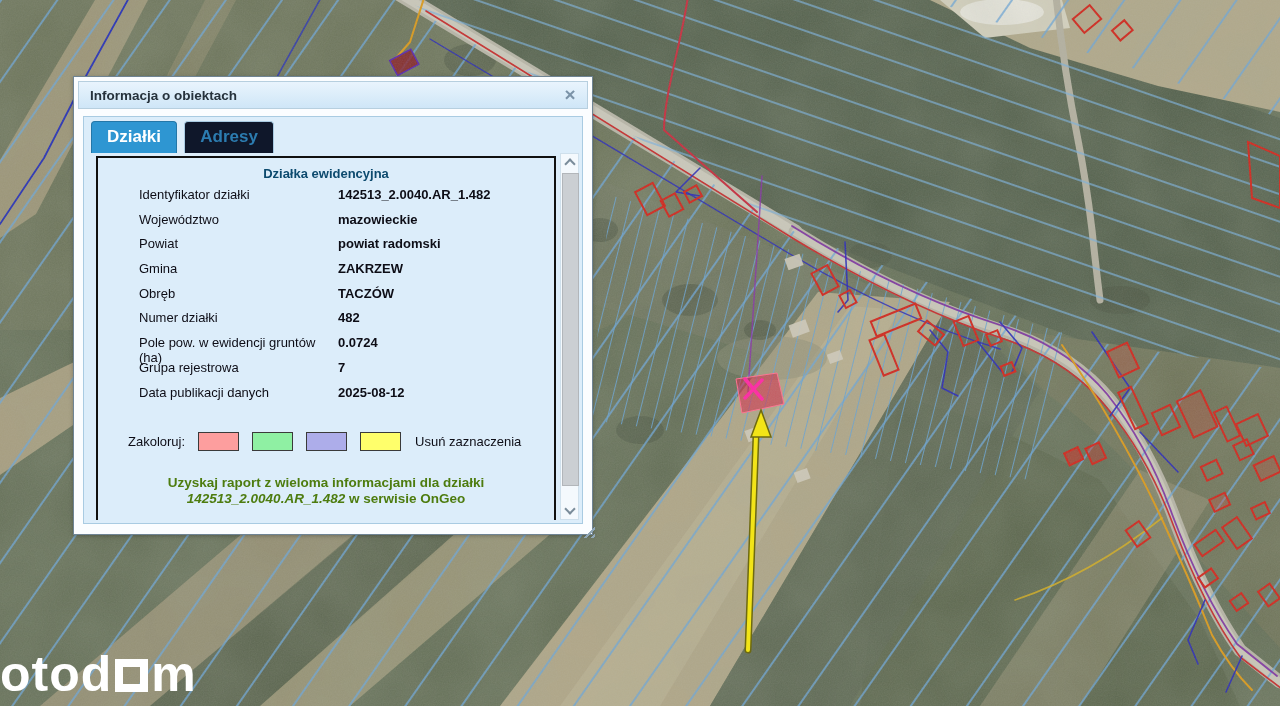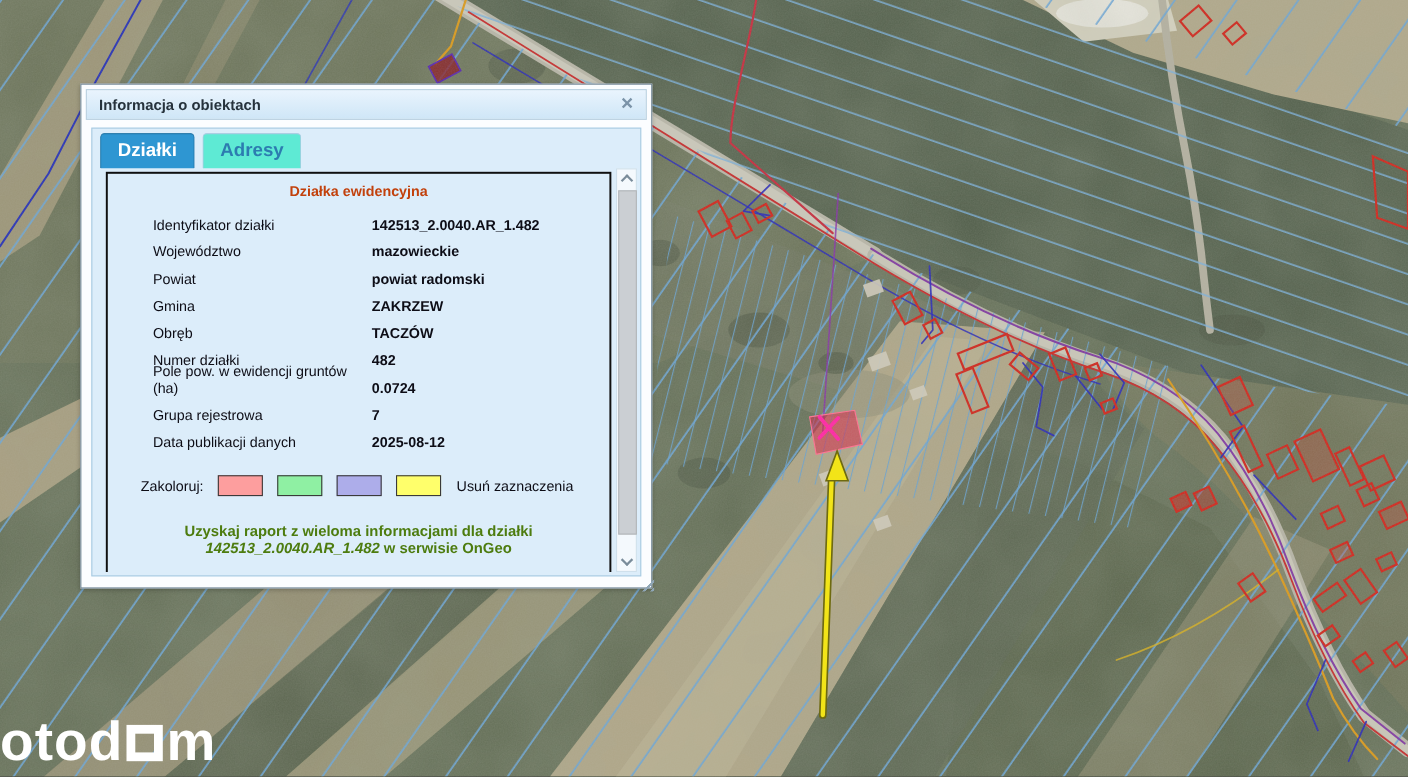--- a/index.html
+++ b/index.html
@@ -28,7 +28,7 @@
   .tab{display:inline-block;padding:5px 15px 6px 15px;font-size:17px;font-weight:bold;
     border-radius:4px 4px 0 0;cursor:pointer;}
   .tab.active{background:#2e96d2;color:#fff;border:1px solid #2377a8;border-bottom:none;}
-  .tab.inactive{background:#5eead4;color:#2c7cb0;border:1px solid #a9cbe2;border-bottom:none;margin-left:3px;}
+  .tab.inactive{background:#0f172a;color:#2c7cb0;border:1px solid #a9cbe2;border-bottom:none;margin-left:3px;}
   .scrollview{position:absolute;left:12px;top:39px;right:26px;bottom:3px;overflow:hidden;}
   .info-table{border:2px solid #101010;min-height:385px;box-sizing:border-box;padding-top:6px;}
   .tbl-header{text-align:center;font-size:13px;font-weight:bold;color:#c2410c;padding:2px 0 6px 0;}

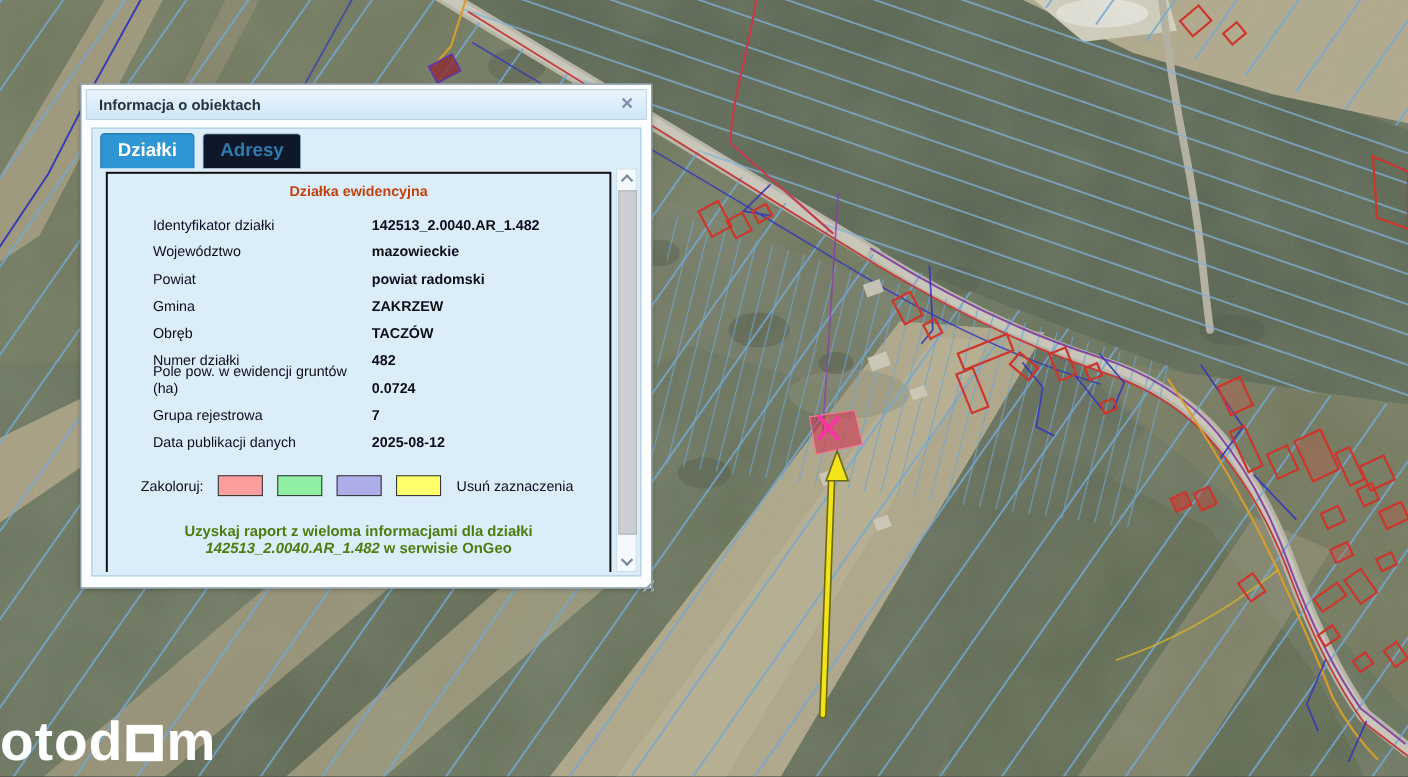--- a/index.html
+++ b/index.html
@@ -31,7 +31,7 @@
   .tab.inactive{background:#0f172a;color:#2c7cb0;border:1px solid #a9cbe2;border-bottom:none;margin-left:3px;}
   .scrollview{position:absolute;left:12px;top:39px;right:26px;bottom:3px;overflow:hidden;}
   .info-table{border:2px solid #101010;min-height:385px;box-sizing:border-box;padding-top:6px;}
-  .tbl-header{text-align:center;font-size:13px;font-weight:bold;color:#c2410c;padding:2px 0 6px 0;}
+  .tbl-header{text-align:center;font-size:13px;font-weight:bold;color:#0c4a6e;padding:2px 0 6px 0;}
   .info-row{display:flex;height:24.7px;align-items:flex-end;font-size:13px;color:#0d0d16;}
   .info-row .lbl{flex:0 0 199px;padding-left:41px;}
   .info-row .val{font-weight:bold;}

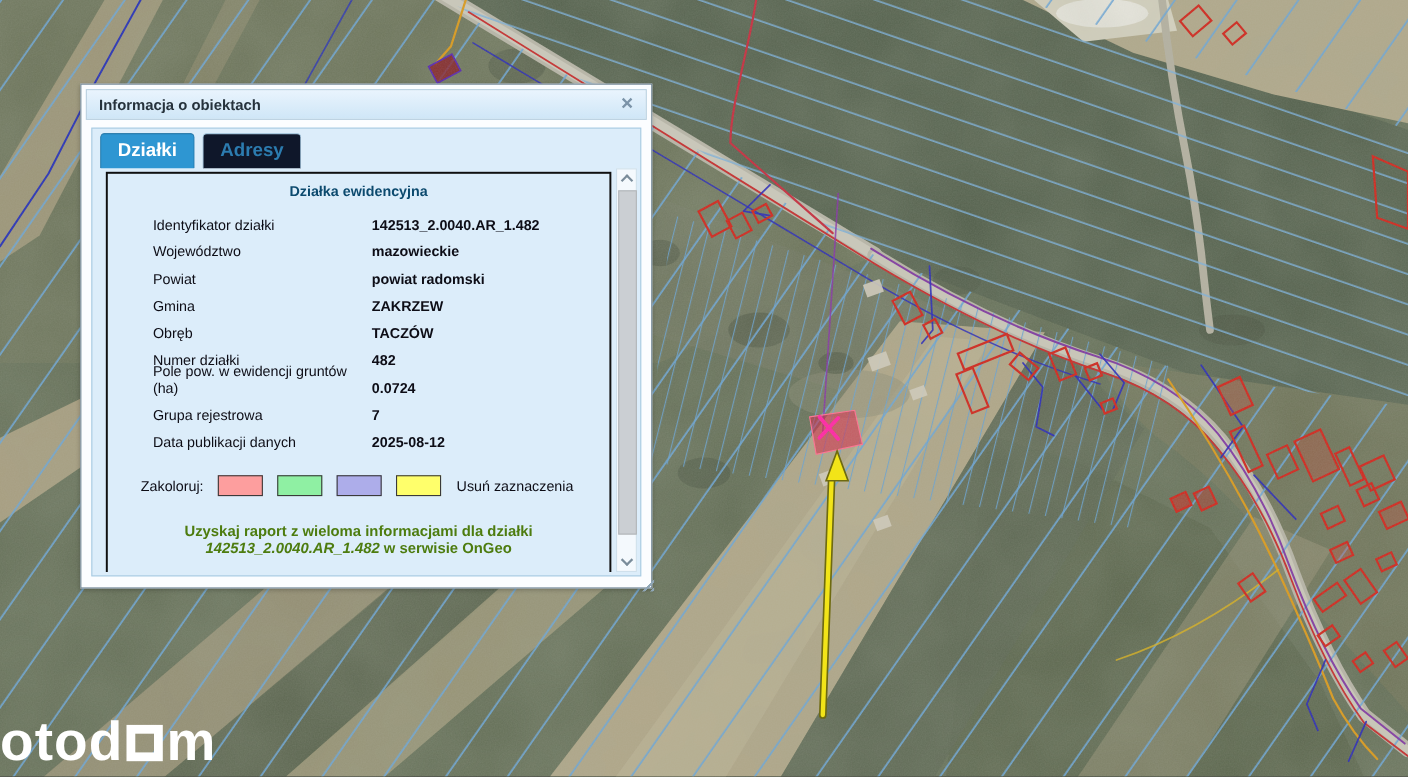--- a/index.html
+++ b/index.html
@@ -32,7 +32,7 @@
   .scrollview{position:absolute;left:12px;top:39px;right:26px;bottom:3px;overflow:hidden;}
   .info-table{border:2px solid #101010;min-height:385px;box-sizing:border-box;padding-top:6px;}
   .tbl-header{text-align:center;font-size:13px;font-weight:bold;color:#0c4a6e;padding:2px 0 6px 0;}
-  .info-row{display:flex;height:24.7px;align-items:flex-end;font-size:13px;color:#0d0d16;}
+  .info-row{display:flex;height:24.7px;align-items:flex-start;font-size:13px;color:#0d0d16;}
   .info-row .lbl{flex:0 0 199px;padding-left:41px;}
   .info-row .val{font-weight:bold;}
   .colorize{display:flex;align-items:center;margin-top:23px;padding-left:30px;font-size:13px;color:#0d0d16;}

